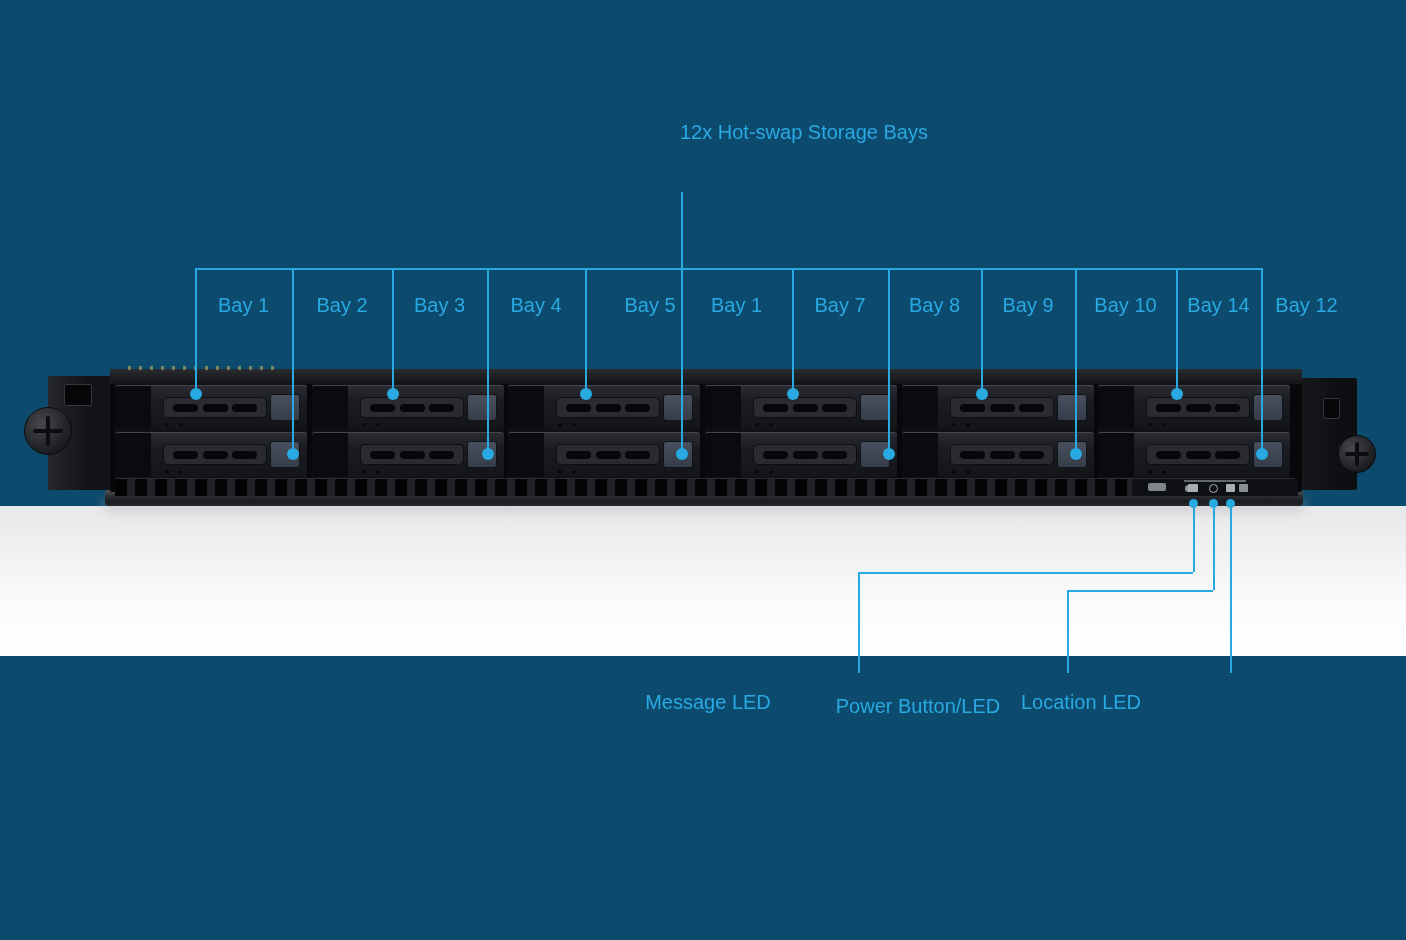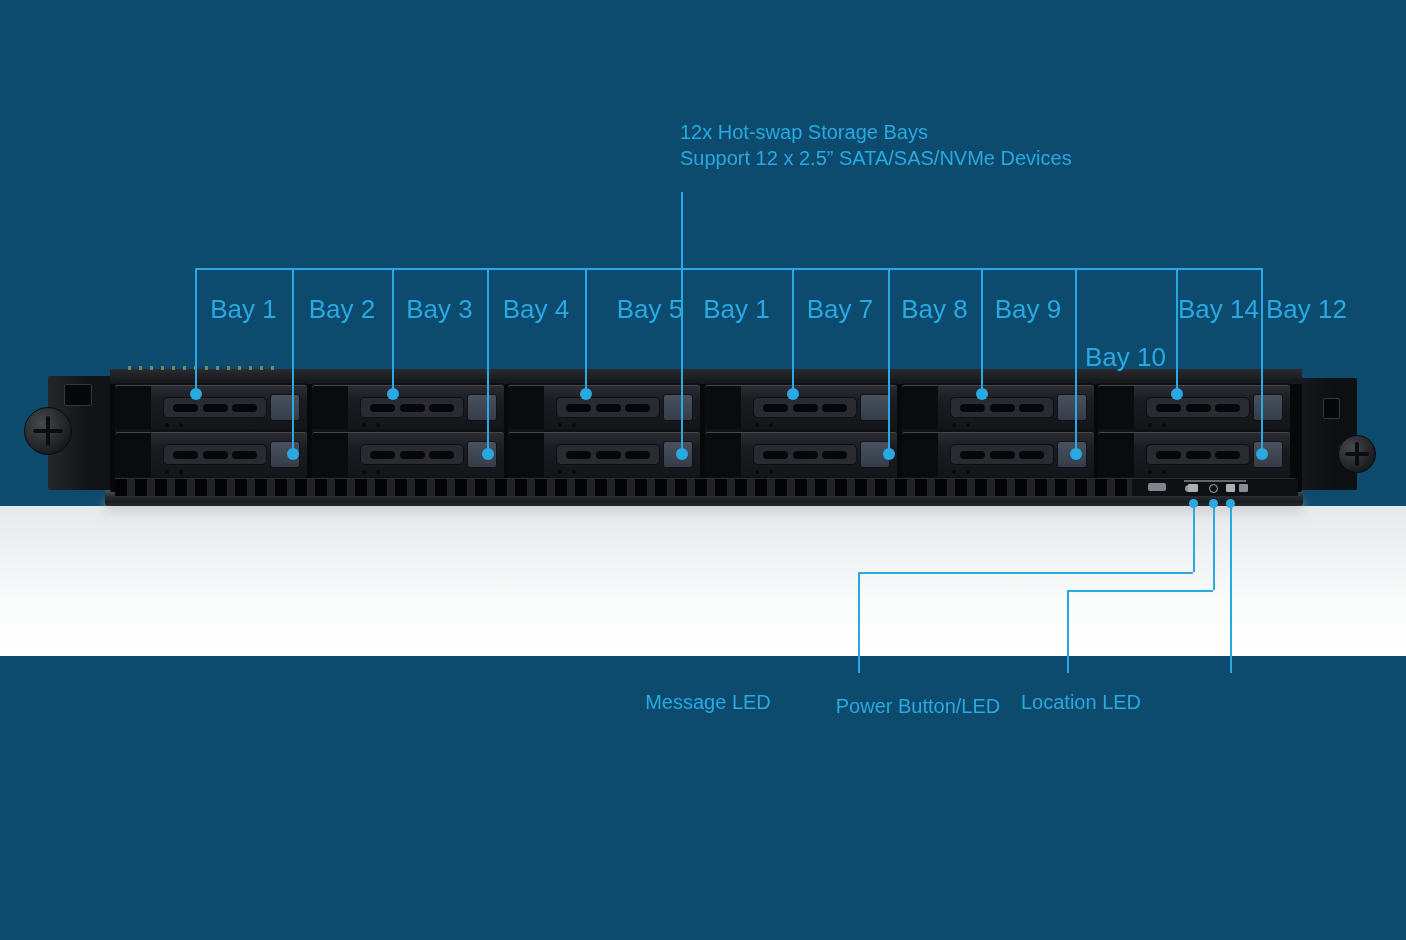--- a/index.html
+++ b/index.html
@@ -247,7 +247,6 @@
 
   <div class="callout-text" style="left:680px;top:119px;">
     <div>12x Hot-swap Storage Bays</div>
-    <div>Support 12 x 2.5” SATA/SAS/NVMe Devices</div>
   </div>
   <div class="vline" style="left:681px;top:192px;height:76px;"></div>
   <div class="hline" style="left:195px;top:268px;width:1067px;"></div>

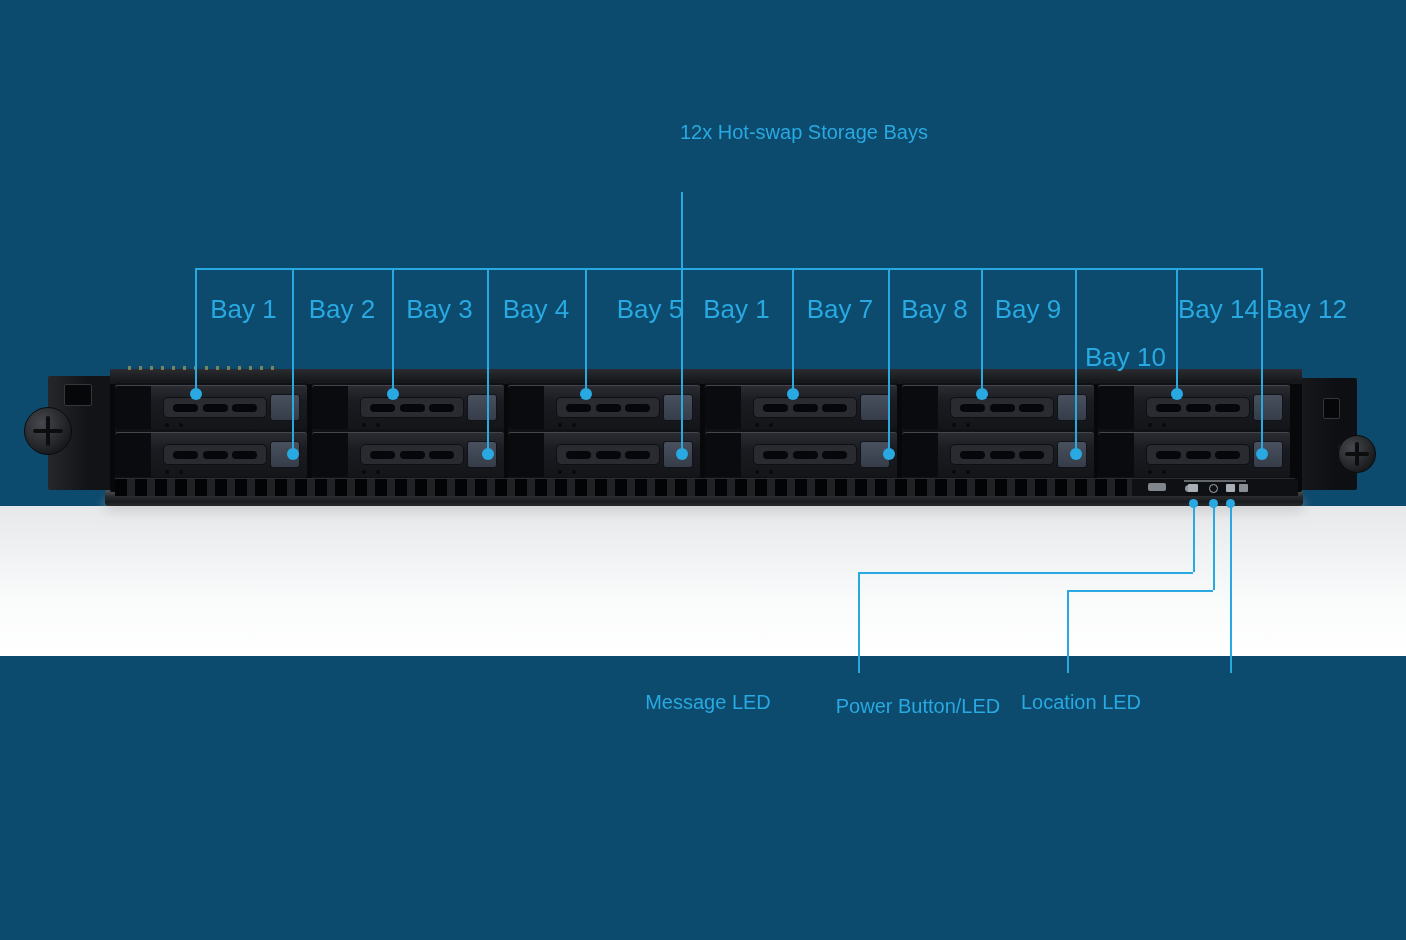--- a/index.html
+++ b/index.html
@@ -16,7 +16,7 @@
   .bay-dot{width:12px;height:12px;}
   .small-dot{width:9px;height:9px;}
   .callout-text{position:absolute;color:var(--accent,#29a9e1);font-size:20px;line-height:26px;white-space:nowrap;}
-  .bay-label{position:absolute;color:var(--accent,#29a9e1);font-size:26px;text-align:center;white-space:nowrap;}
+  .bay-label{position:absolute;color:var(--accent,#29a9e1);font-size:20px;text-align:center;white-space:nowrap;}
   .panel-label{position:absolute;color:var(--accent,#29a9e1);font-size:20px;text-align:center;white-space:nowrap;}
   
   .reflection{left:0;top:506px;width:1406px;height:150px;

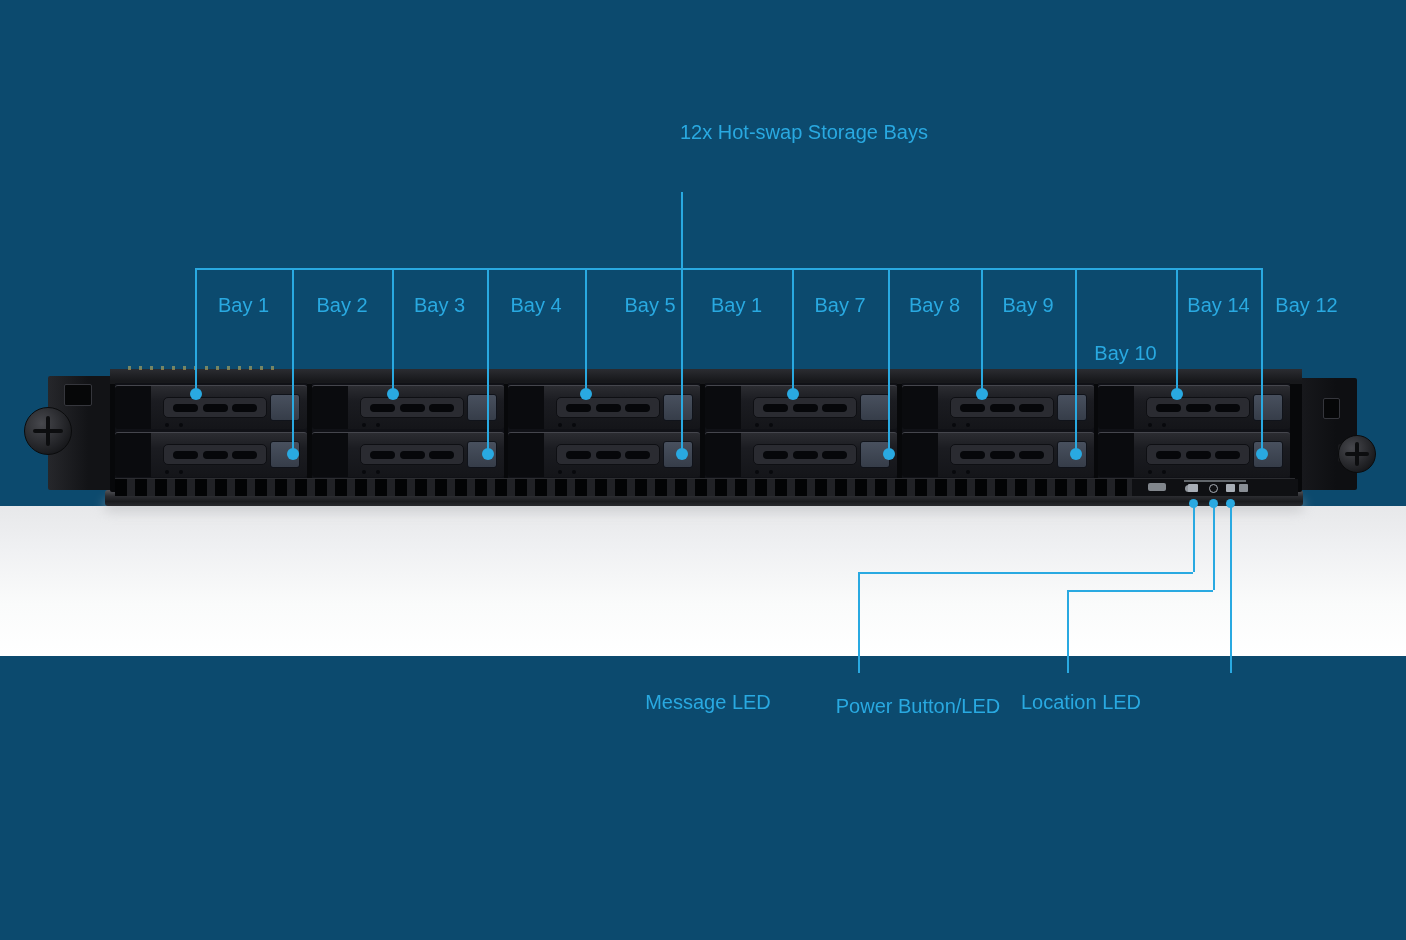--- a/index.html
+++ b/index.html
@@ -281,7 +281,7 @@
       <div class="bay-label" style="left: 981px; top: 294px; width: 94px;">Bay 9</div>
       <div class="vline" style="left: 1075px; top: 268px; height: 186px;"></div>
       <div class="dot bay-dot" style="left: 1069.8px; top: 448px;"></div>
-      <div class="bay-label" style="left: 1075px; top: 294px; width: 101px; margin-top: 48px;">Bay 10</div>
+      <div class="bay-label" style="left: 1075px; top: 294px; width: 101px;">Bay 10</div>
       <div class="vline" style="left: 1176px; top: 268px; height: 126px;"></div>
       <div class="dot bay-dot" style="left: 1170.8px; top: 388px;"></div>
       <div class="bay-label" style="left: 1176px; top: 294px; width: 85px;">Bay 14</div>

